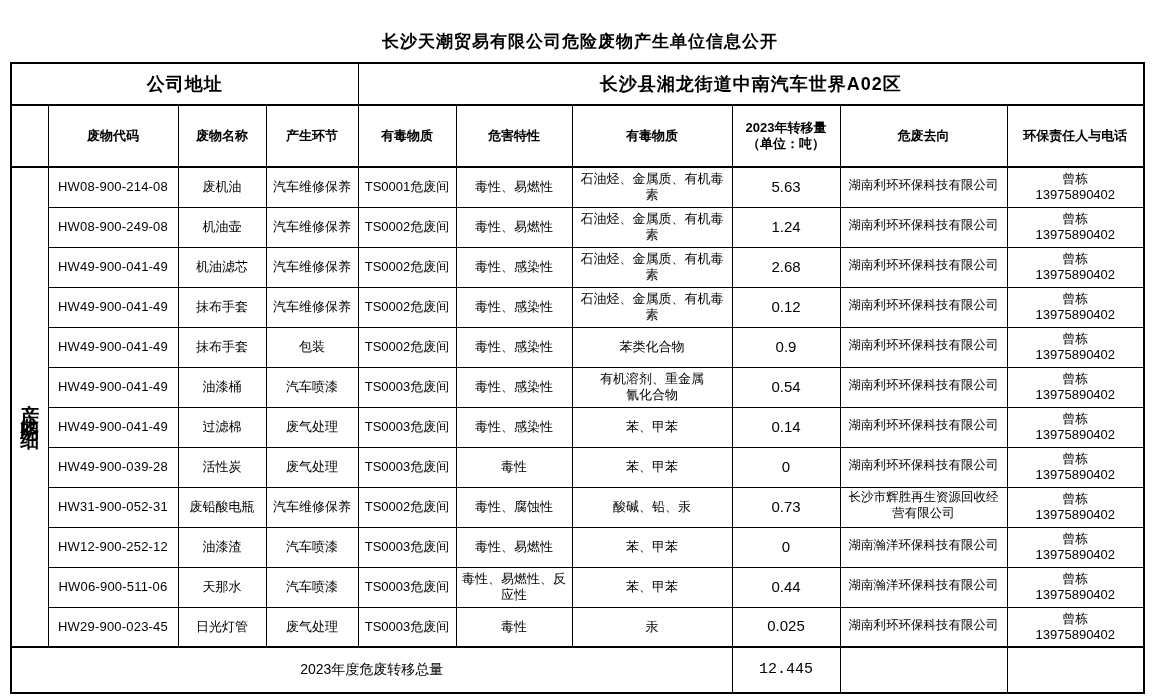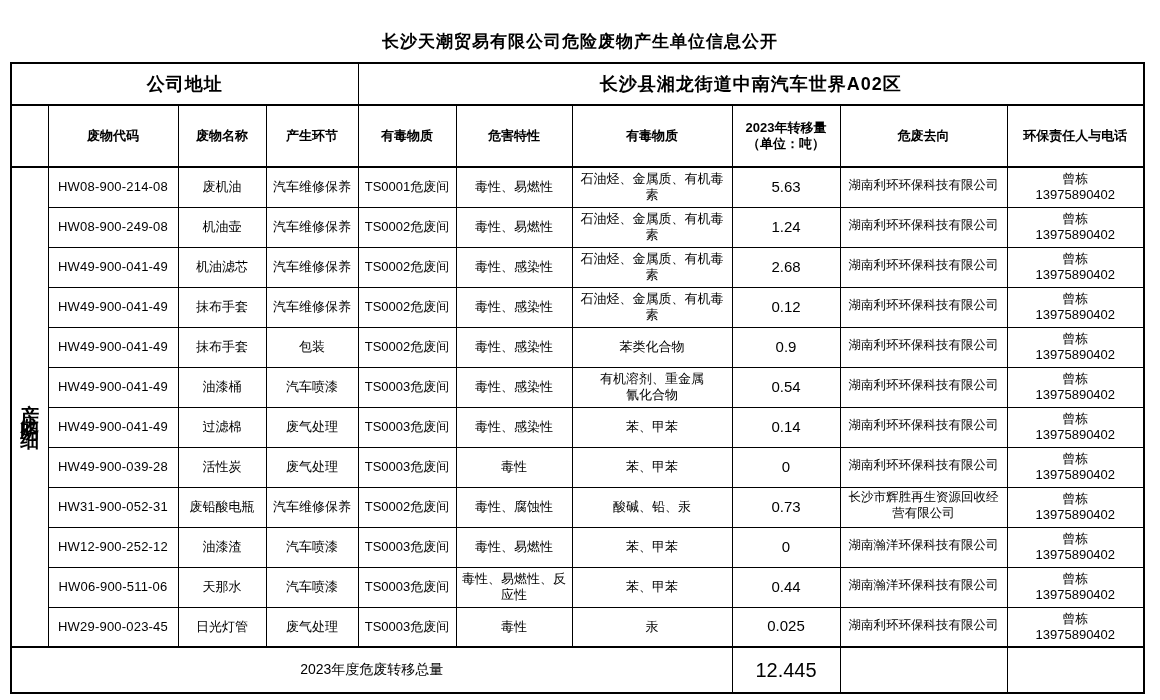--- a/index.html
+++ b/index.html
@@ -67,7 +67,7 @@
     border-top: 2px solid #000;
     font-size: 14px;
   }
-  tr.footer-row td.total { font-size: 20px; }
+  tr.footer-row td.total { font-size: 15px; font-family: Liberation Mono, monospace; }
 </style>
 </head>
 <body>

